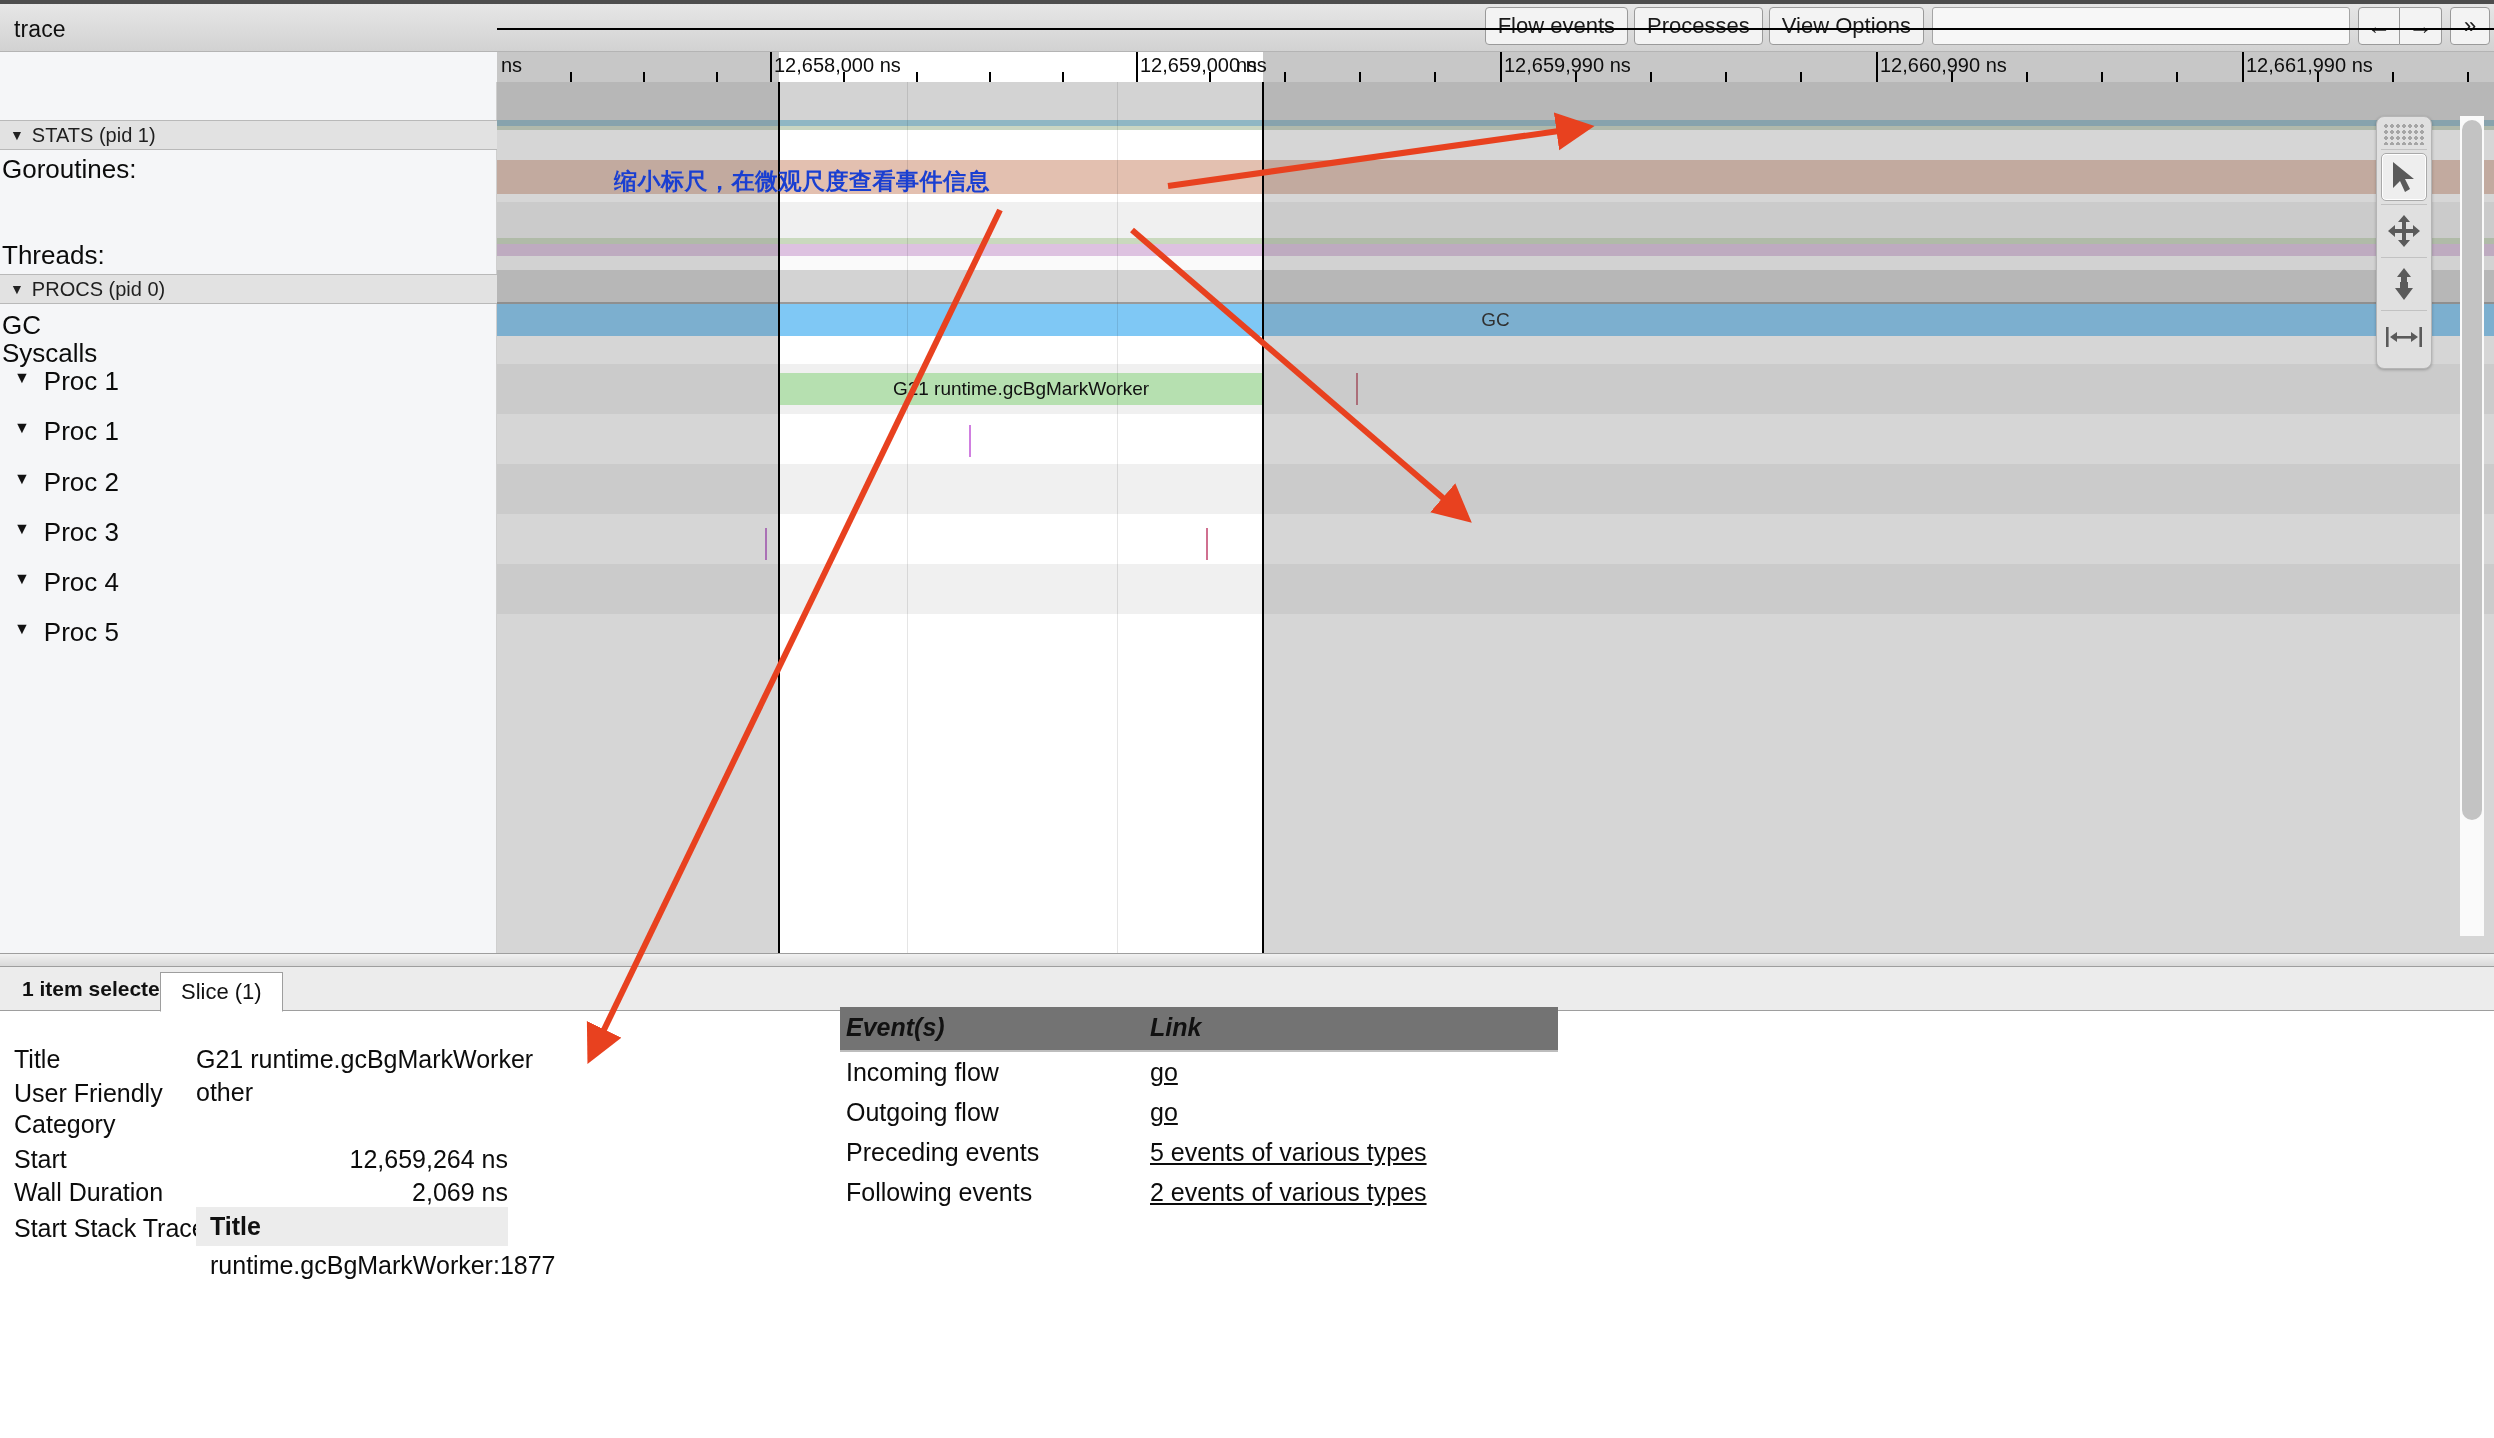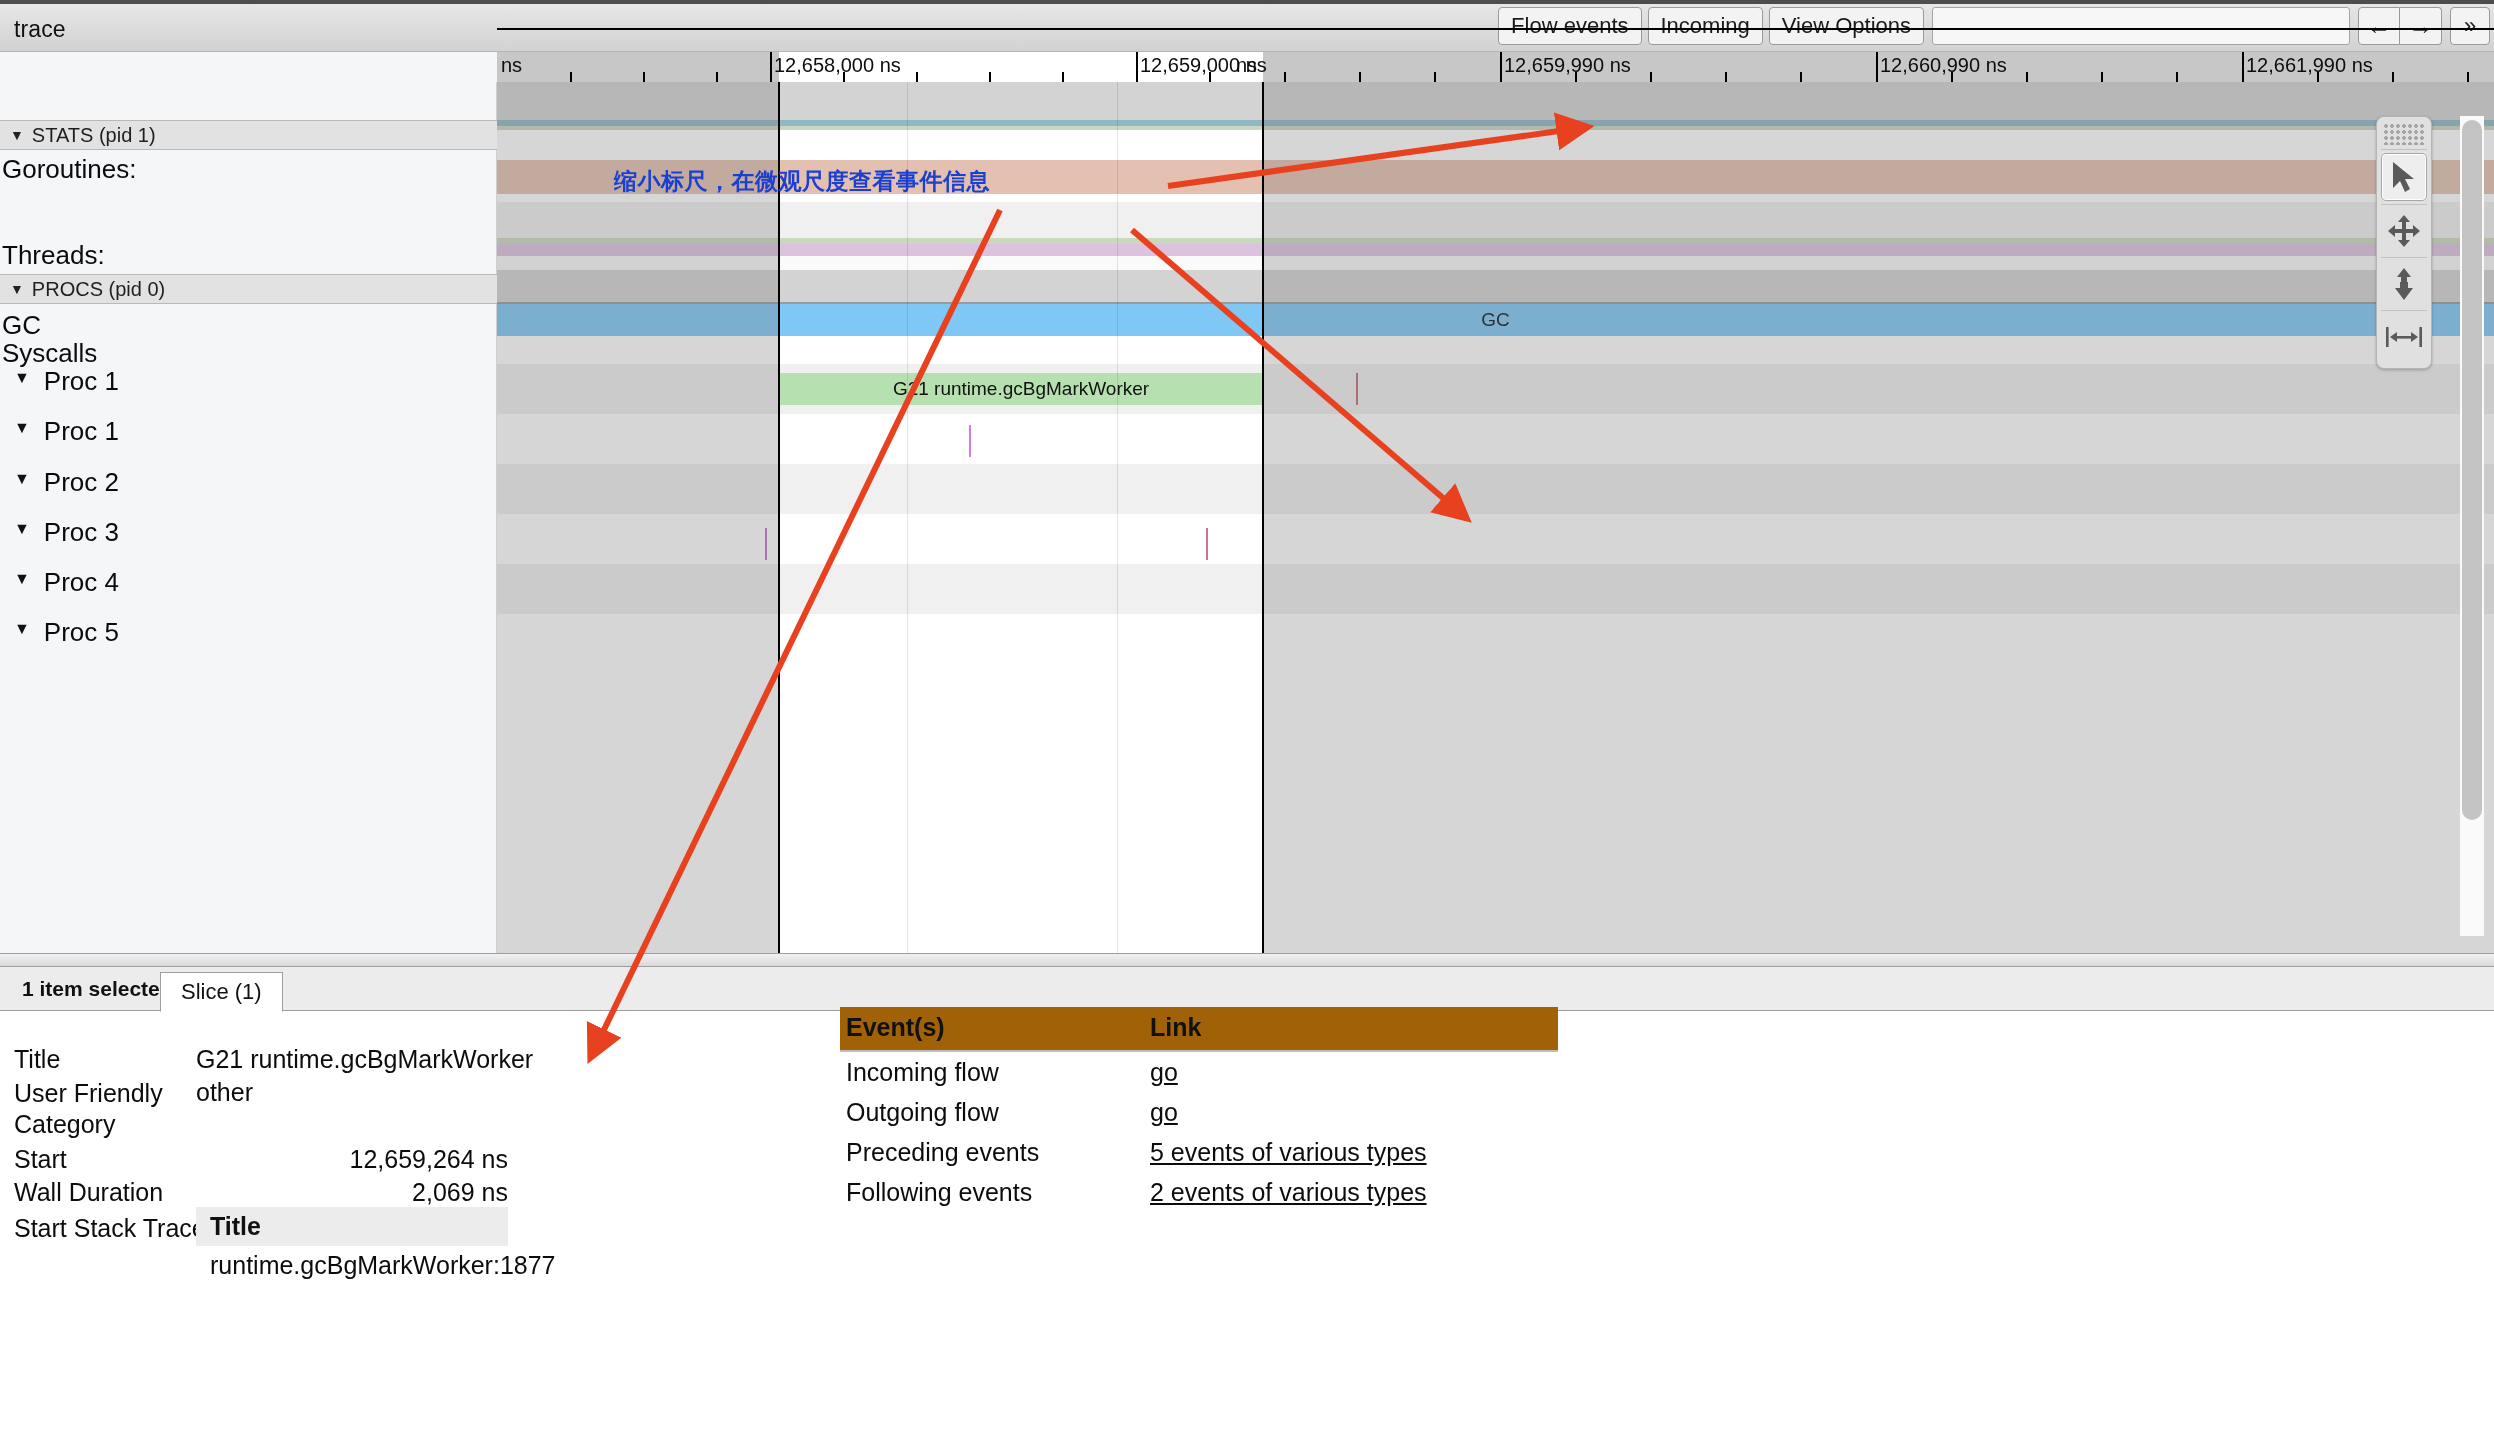--- a/index.html
+++ b/index.html
@@ -184,7 +184,7 @@
 
     <div class="toolbar">
       <div class="tbtn">Flow events</div>
-      <div class="tbtn">Incoming</div>
+      <div class="tbtn">Processes</div>
       <div class="tbtn">View Options</div>
       <input class="tinput" type="text" placeholder="" value="" style="">
       <div class="navgroup">

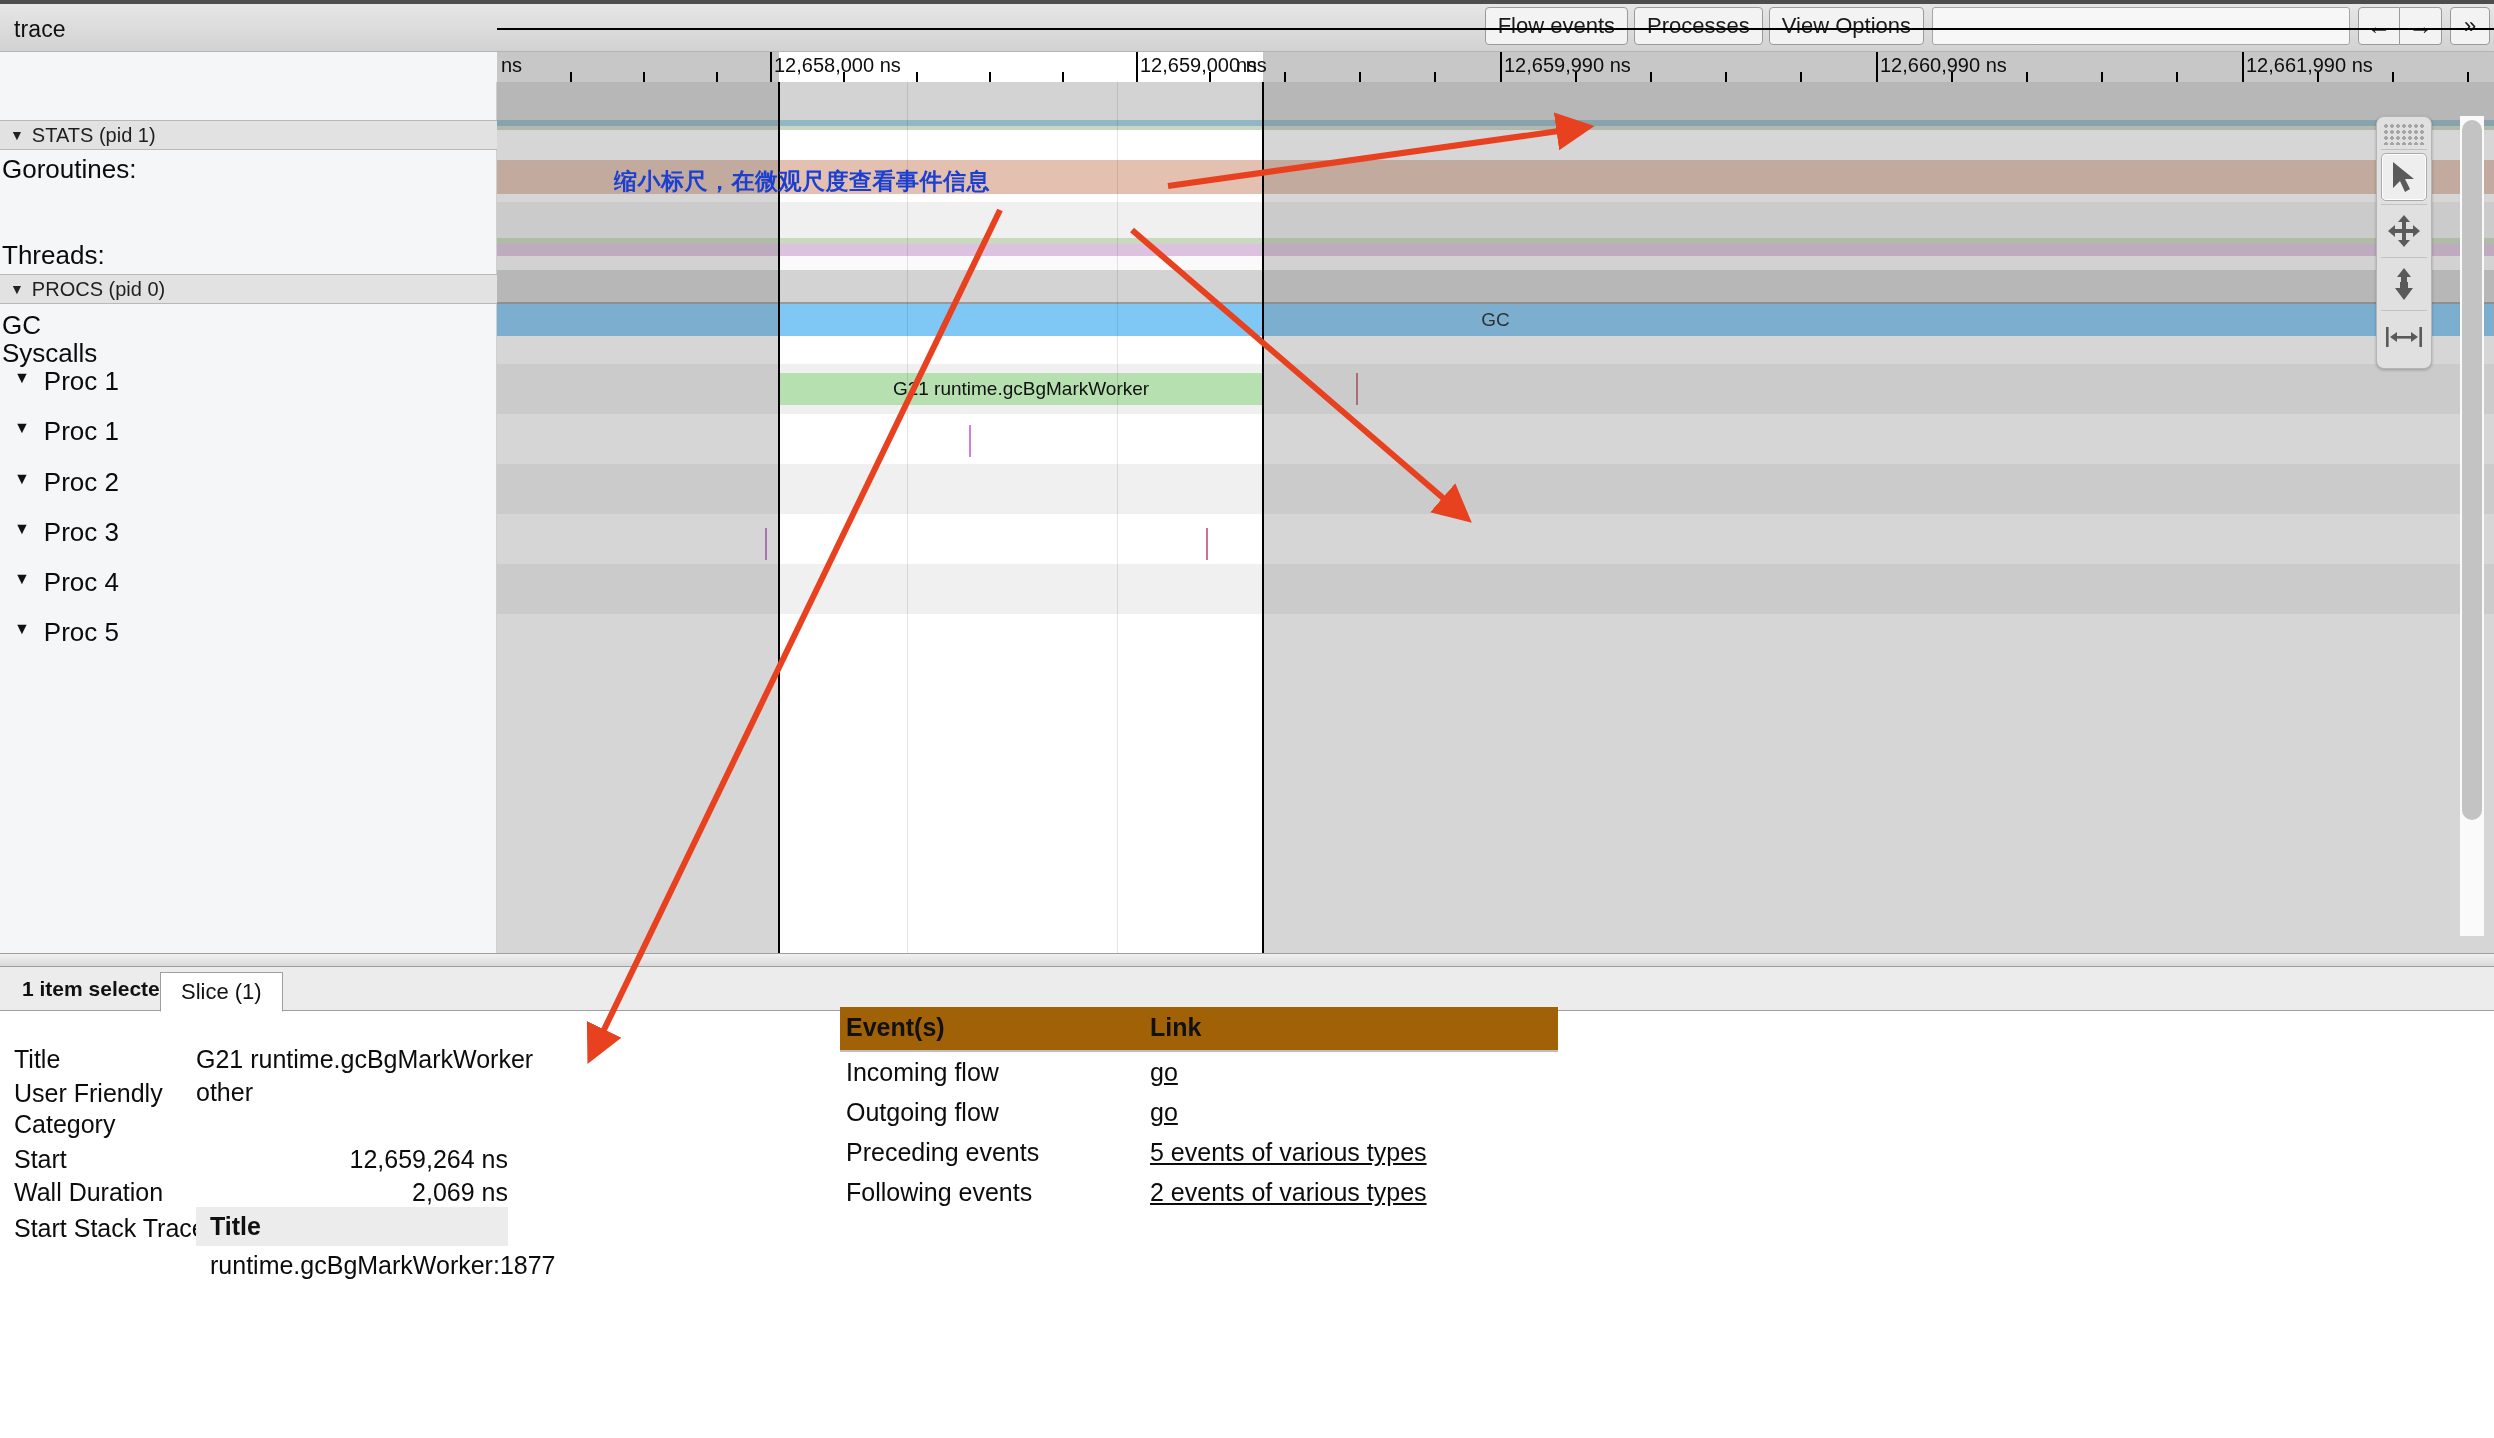--- a/index.html
+++ b/index.html
@@ -159,7 +159,7 @@
   .stack-td{font-size:25px;color:#0c0c0c;padding:5px 14px;box-sizing:border-box;white-space:nowrap;}
 
   .evtbl{position:absolute;left:840px;top:40px;width:718px;}
-  .evhead{display:flex;background:#a16207;border-bottom:2px solid #bdbdbd;}
+  .evhead{display:flex;background:#737373;border-bottom:2px solid #bdbdbd;font-style:italic;}
   .evhead div{font-size:25px;font-weight:bold;color:#111;padding:6px 6px 8px 6px;}
   .evrow{display:flex;}
   .evrow .c1{width:292px;font-size:25px;color:#0c0c0c;padding:4px 6px;line-height:1.28;}

